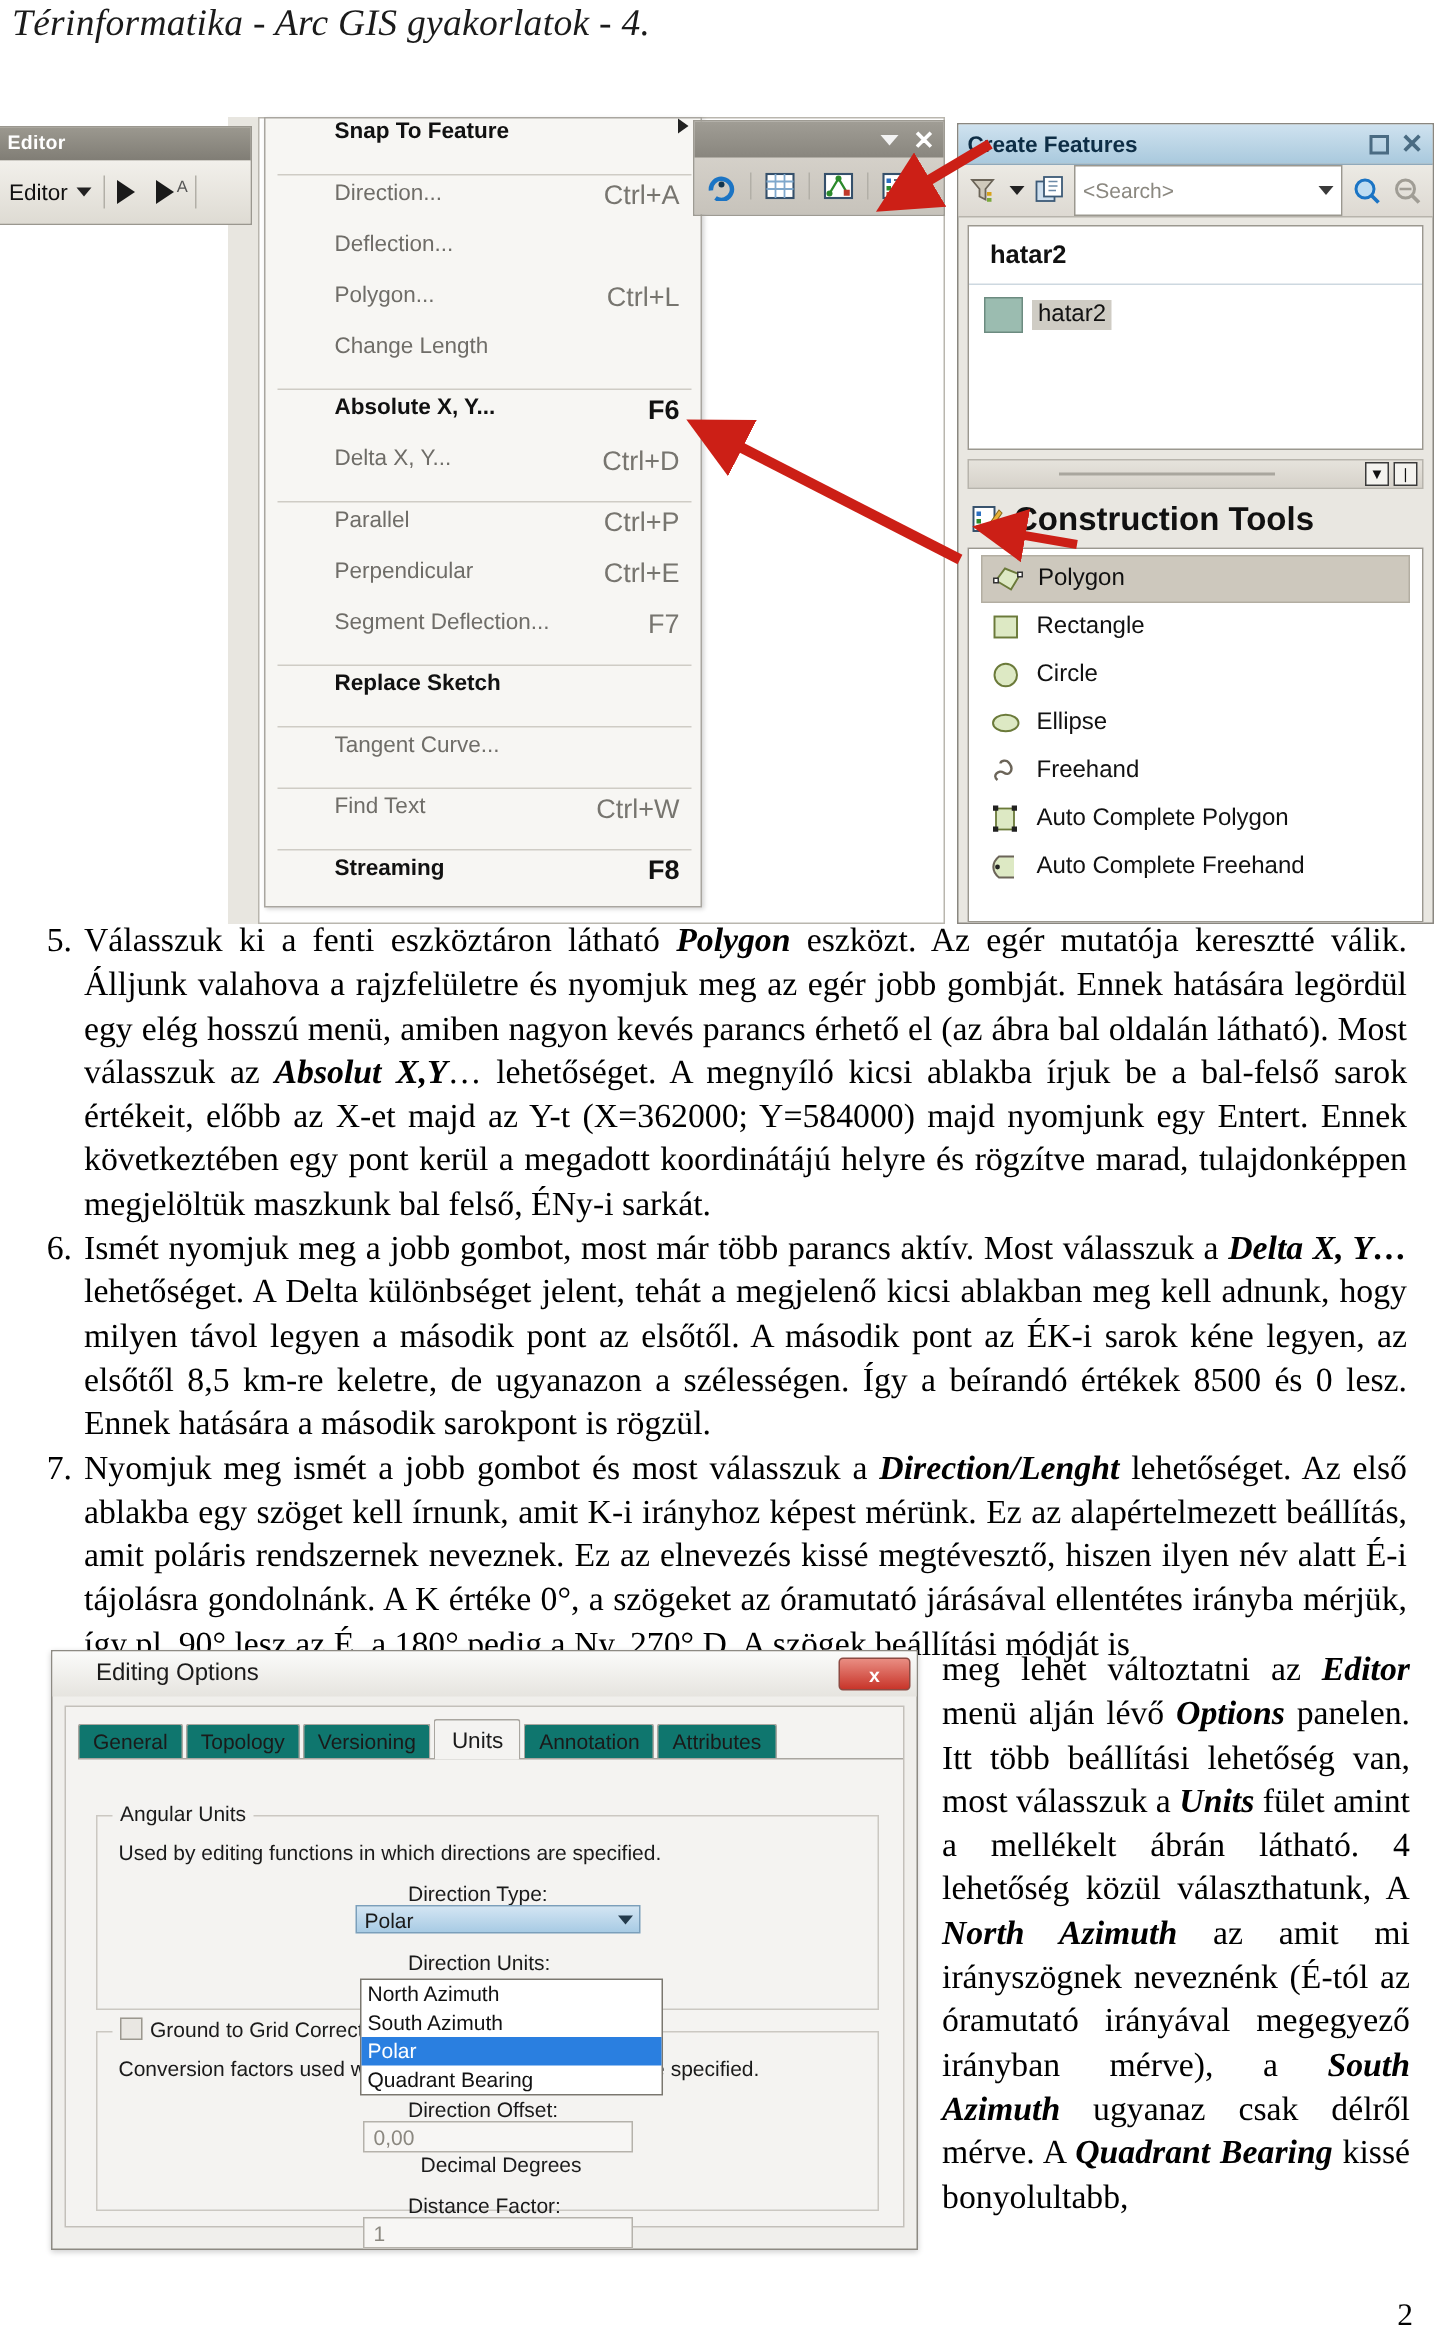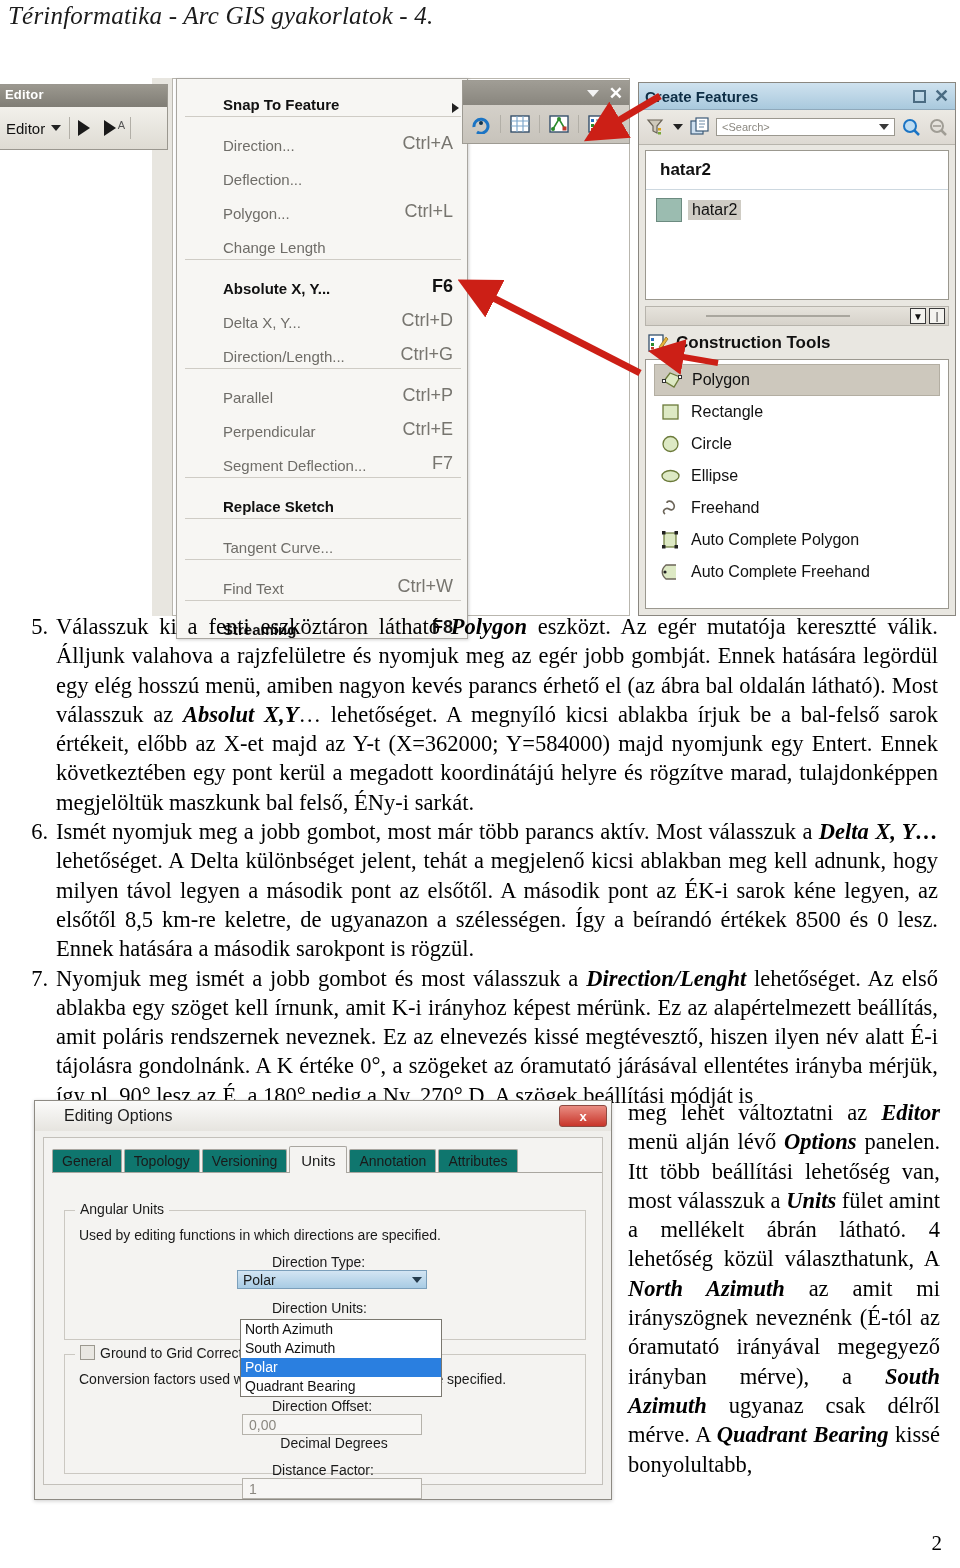--- a/index.html
+++ b/index.html
@@ -47,7 +47,7 @@
   
   .ctx-menu{position:absolute;left:176px;top:0px;width:292px;background:#f7f6f3;
     border:1px solid #a9a6a0;box-shadow:1px 1px 3px rgba(0,0,0,.18);box-sizing:border-box;}
-  .ctx-menu .mi{display:flex;align-items:flex-end;height:34px;padding:0 8px 0 46px;
+  .ctx-menu .mi{display:flex;align-items:flex-start;height:34px;padding:0 8px 0 46px;
     font-family:"Liberation Sans",sans-serif;font-size:15px;color:#6f6d68;position:relative;box-sizing:border-box;gap:12px;}
   .ctx-menu .mi.on{color:#111;font-weight:bold;}
   .ctx-menu .mi .lbl{flex:1;white-space:nowrap;}

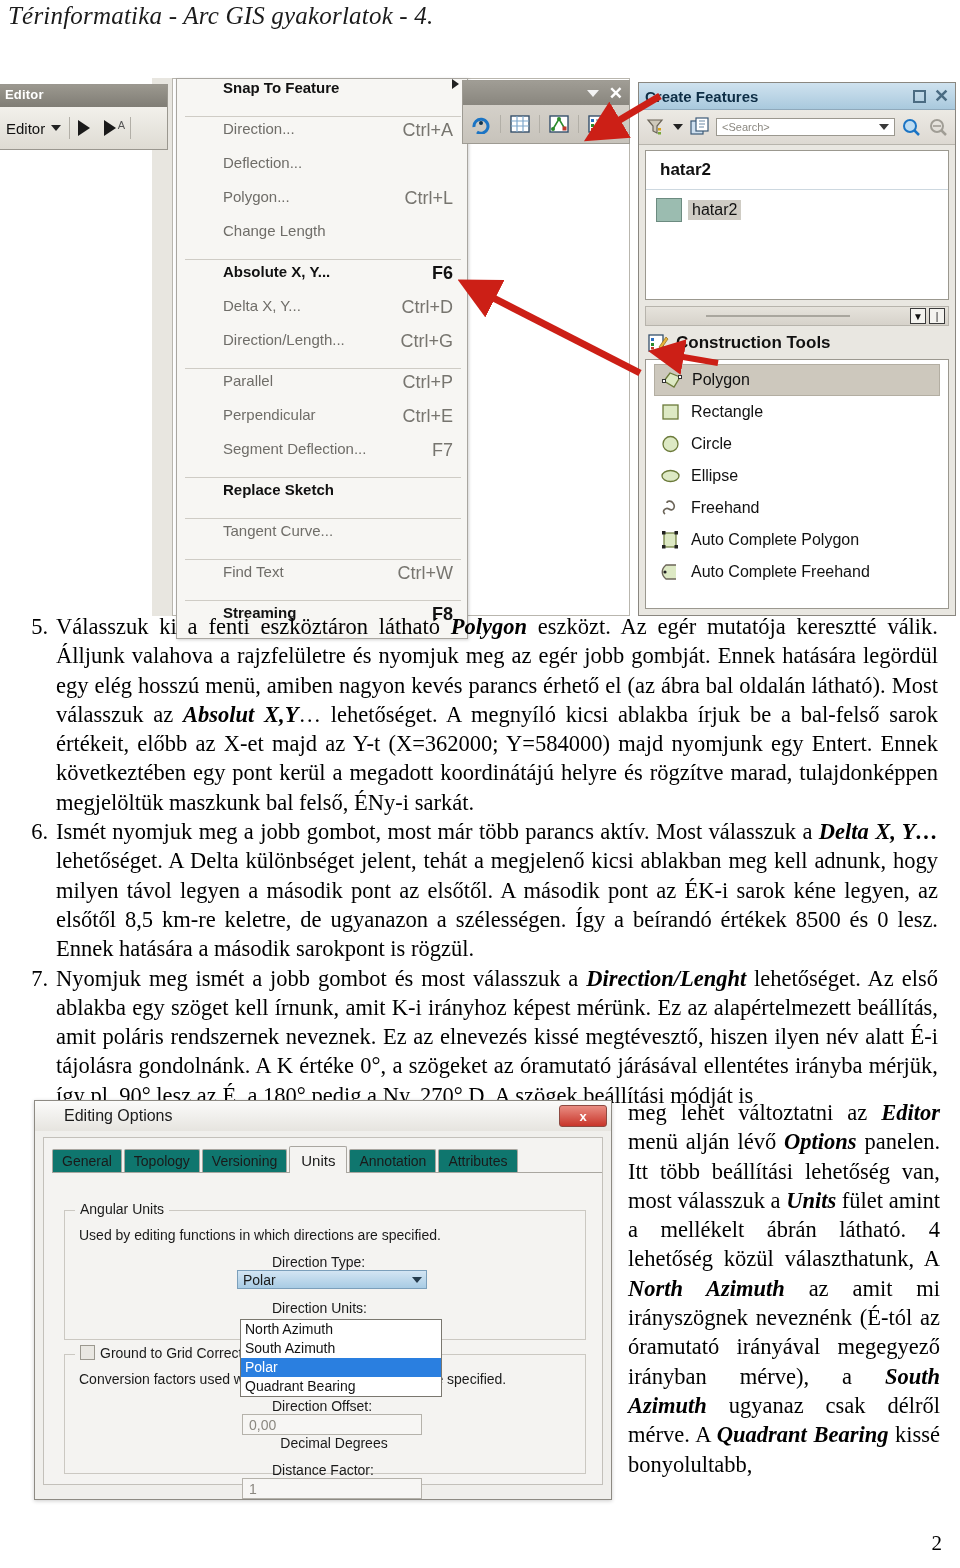--- a/index.html
+++ b/index.html
@@ -78,8 +78,8 @@
   .x-btn{color:#4a6b82;font-family:"Liberation Sans",sans-serif;font-weight:bold;font-size:18px;line-height:1;}
   .cf-tools{height:34px;display:flex;align-items:center;gap:5px;padding:0 6px;
     background:linear-gradient(#eceae4,#ddd9d2);border-bottom:1px solid #b7b4ac;}
-  .search-box{flex:1;height:18px;background:#fff;border:1px solid #9b988f;display:flex;align-items:center;
-    font-family:"Liberation Sans",sans-serif;font-size:11px;color:#8b8880;padding-left:5px;box-sizing:border-box;}
+  .search-box{flex:1;height:34px;background:#fff;border:1px solid #9b988f;display:flex;align-items:center;
+    font-family:"Liberation Sans",sans-serif;font-size:14px;color:#8b8880;padding-left:5px;box-sizing:border-box;}
   .search-box .dn2{margin-left:auto;margin-right:5px;width:0;height:0;border-left:5px solid transparent;border-right:5px solid transparent;border-top:6px solid #3a3a3a;}
   .cf-list{margin:5px 6px 0 6px;background:#fff;border:1px solid #9b988f;height:150px;box-sizing:border-box;}
   .cf-list .grp{height:38px;display:flex;align-items:center;padding-left:14px;

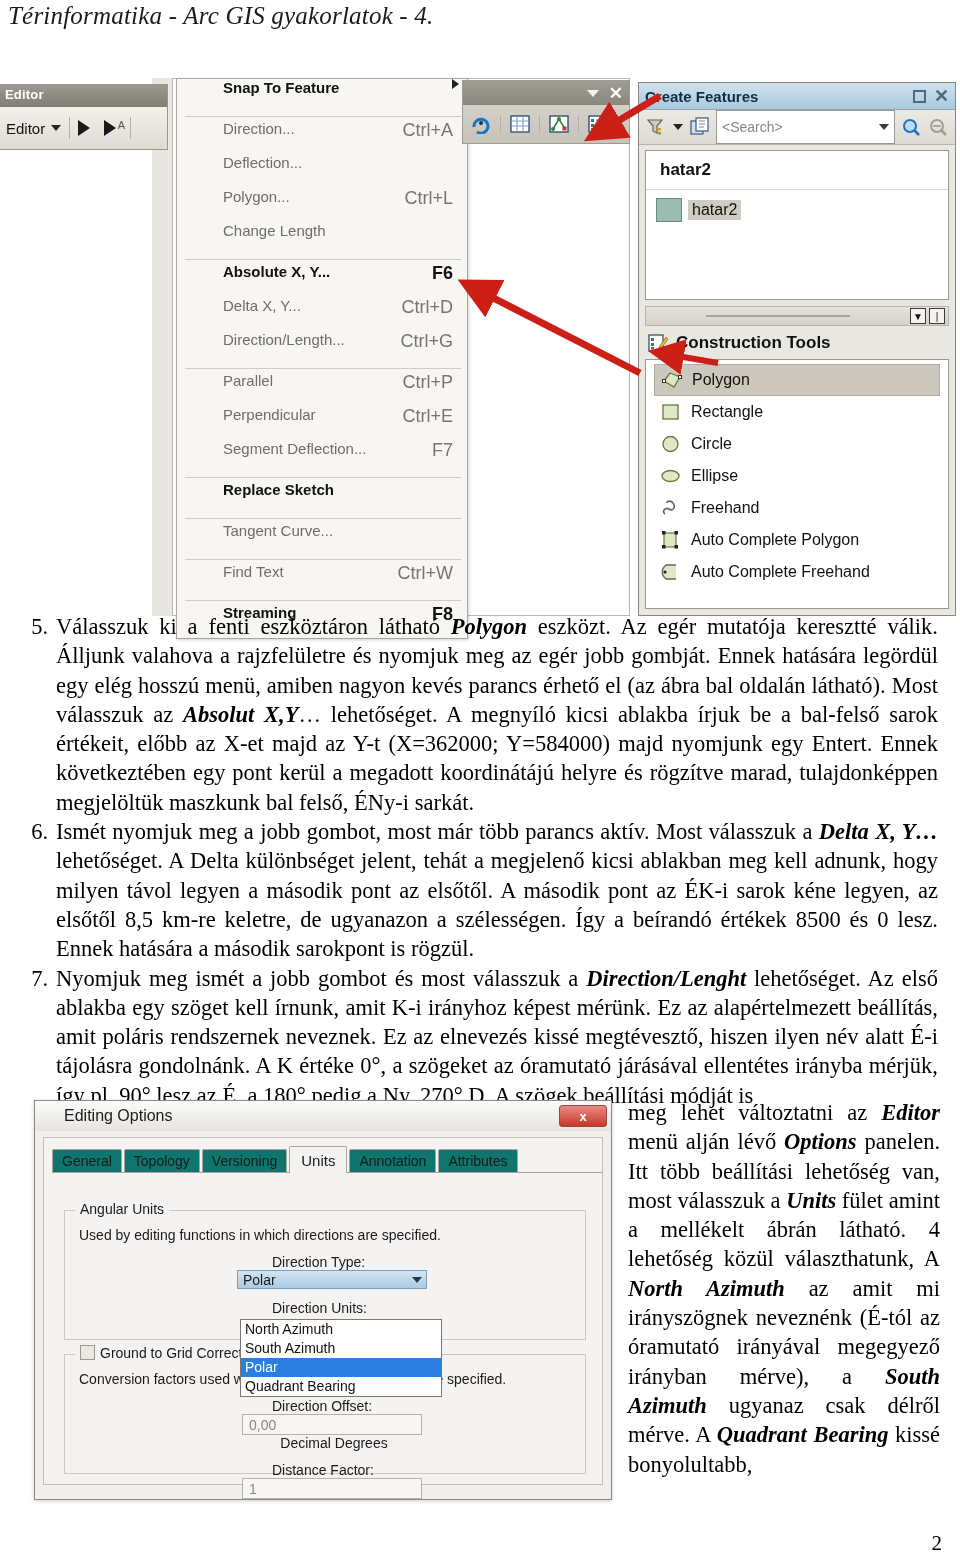--- a/index.html
+++ b/index.html
@@ -210,10 +210,6 @@
         <span class="lbl">Delta X, Y...</span>
         <span class="key">Ctrl+D</span>
       </div>
-      <div class="mi">
-        <span class="lbl">Direction/Length...</span>
-        <span class="key">Ctrl+G</span>
-      </div>
       <div class="sep"></div>
       <div class="mi">
         <span class="lbl">Parallel</span>

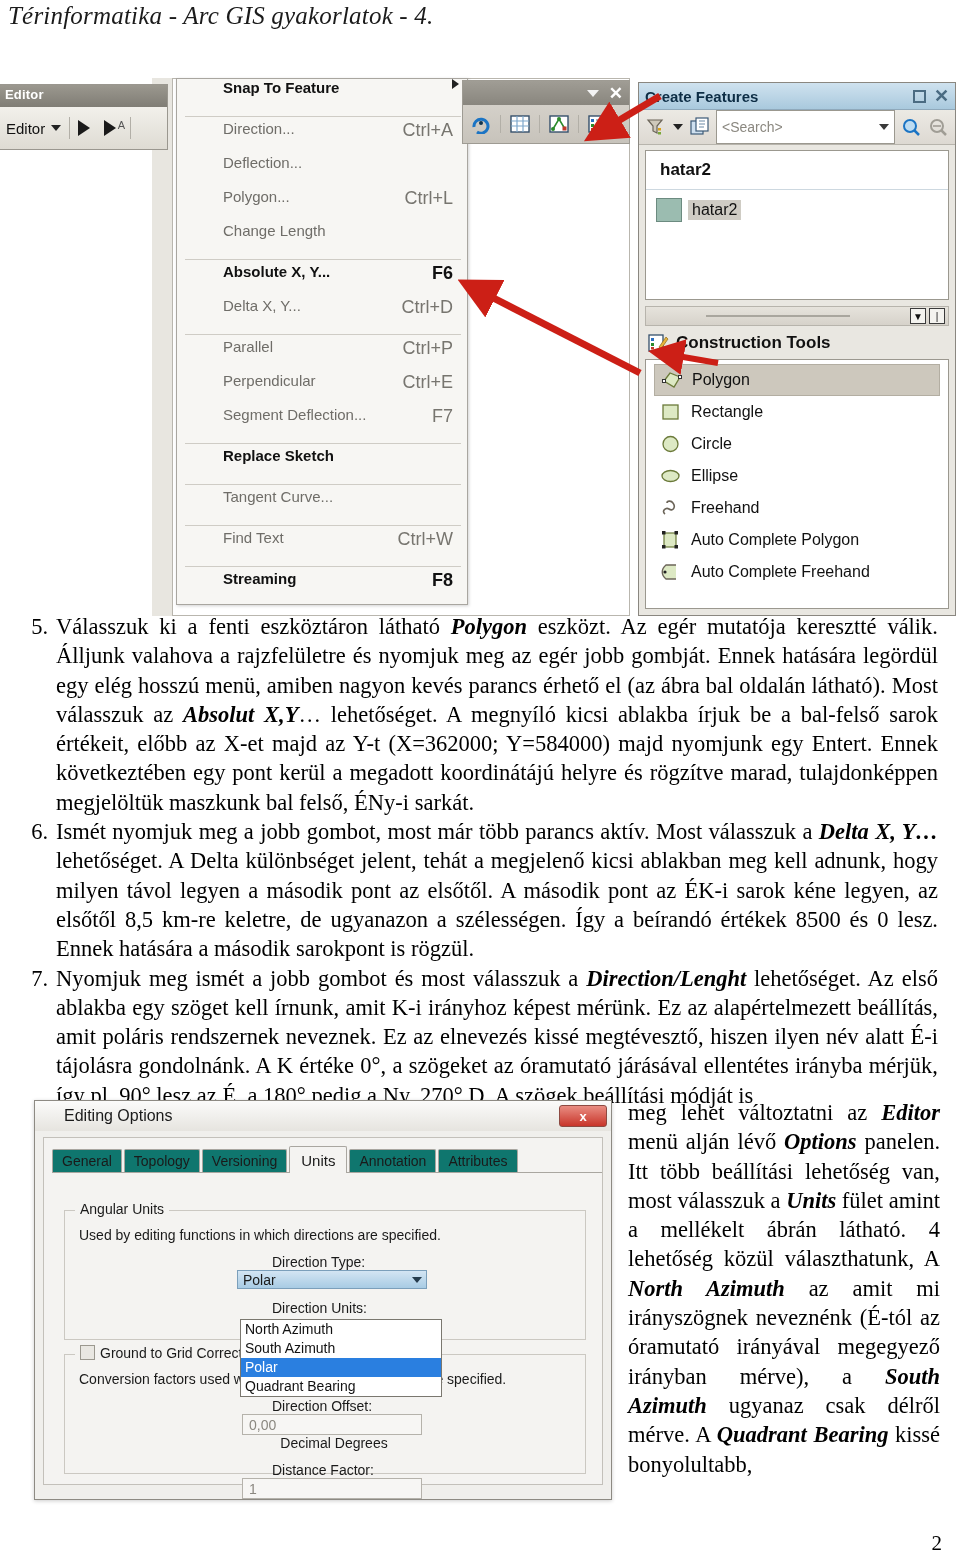--- a/index.html
+++ b/index.html
@@ -93,7 +93,7 @@
   .mini-sq{width:14px;height:14px;border:1px solid #3a3a3a;background:#f4f3ef;
     font-family:"Liberation Sans",sans-serif;font-size:10px;display:flex;align-items:center;justify-content:center;margin-right:3px;color:#111;}
   .ct-hdr{display:flex;align-items:center;gap:7px;margin:7px 0 0 8px;}
-  .ct-hdr .t{font-family:"Liberation Sans",sans-serif;font-weight:bold;font-size:17px;color:#111;}
+  .ct-hdr .t{font-family:"Liberation Sans",sans-serif;font-weight:bold;font-size:22px;color:#111;}
   .ct-list{margin:6px 6px 0 6px;background:#fff;border:1px solid #9b988f;height:250px;box-sizing:border-box;padding-top:4px;}
   .ct-row{display:flex;align-items:center;gap:9px;height:32px;padding-left:14px;
     font-family:"Liberation Sans",sans-serif;font-size:16px;color:#111;}

